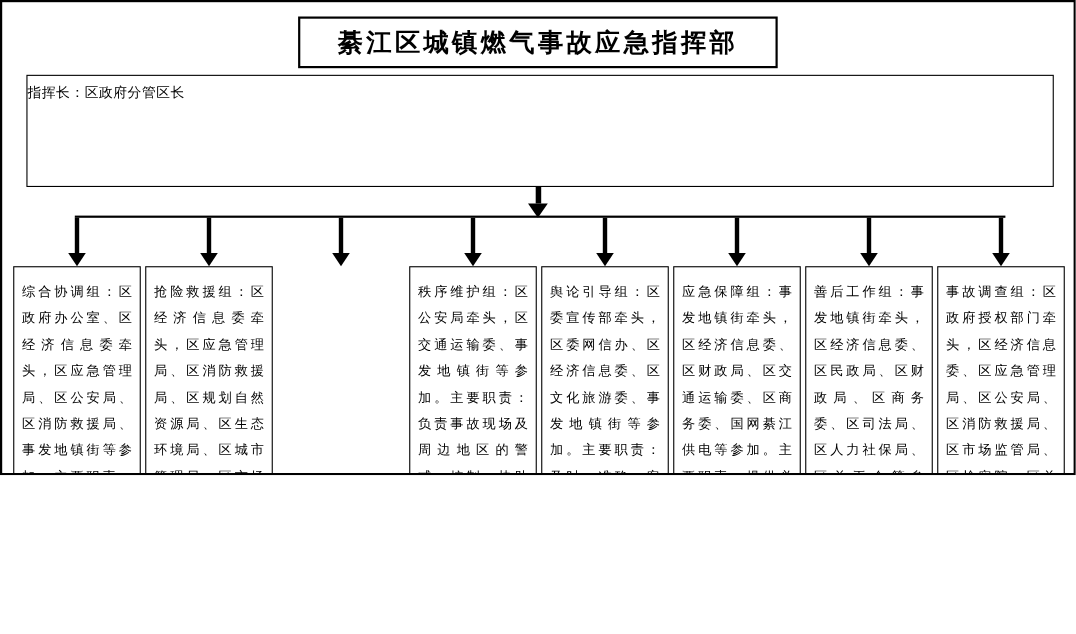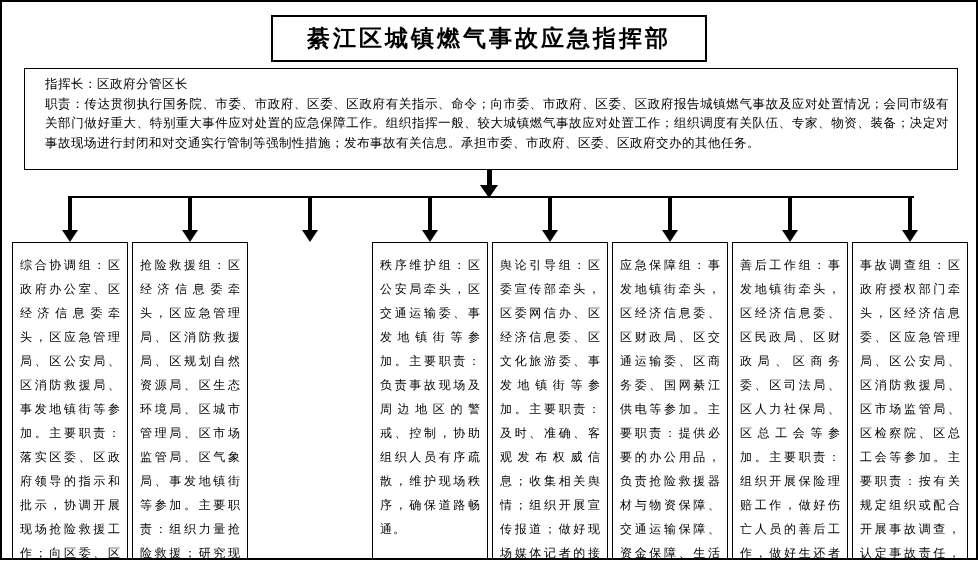--- a/index.html
+++ b/index.html
@@ -4,7 +4,7 @@
 <style>
   html,body{margin:0;padding:0;background:#fff;}
   .frame{
-    position:relative;width:978px;height:560px;box-sizing:border-box;
+    position:relative;width:978px;height:432px;box-sizing:border-box;
     border:2px solid #000;background:#fff;overflow:hidden;
     font-family:"DejaVu Serif","Liberation Serif",serif;color:#000;
   }

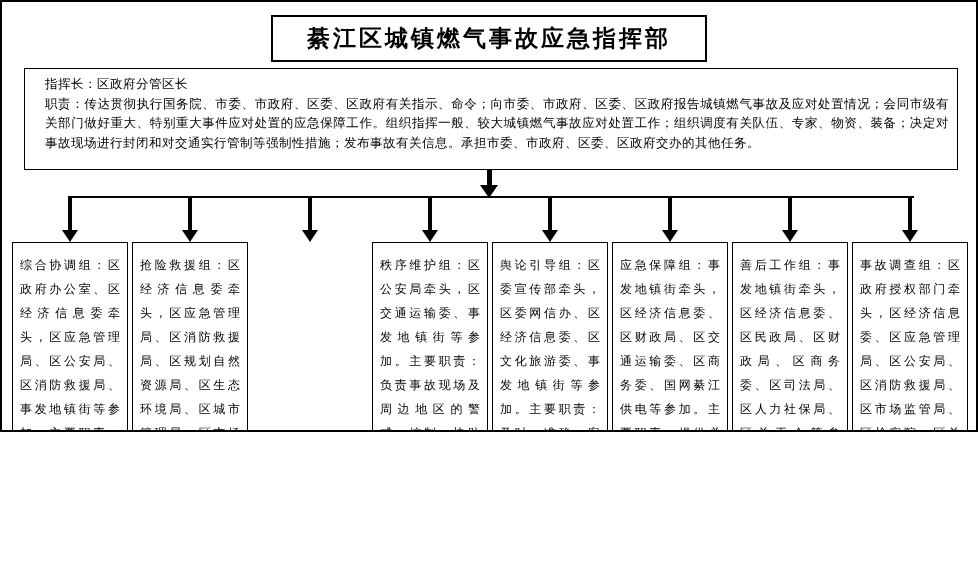--- a/index.html
+++ b/index.html
@@ -17,7 +17,7 @@
   .header-box{
     position:absolute;top:66px;left:22px;width:934px;height:102px;
     box-sizing:border-box;border:1px solid #000;background:#fff;
-    padding:5px 8px 0 20px;
+    padding:5px 8px 0 0;
     font-size:12.5px;line-height:19.5px;letter-spacing:0.5px;
   }
   .header-line{text-align:justify;}

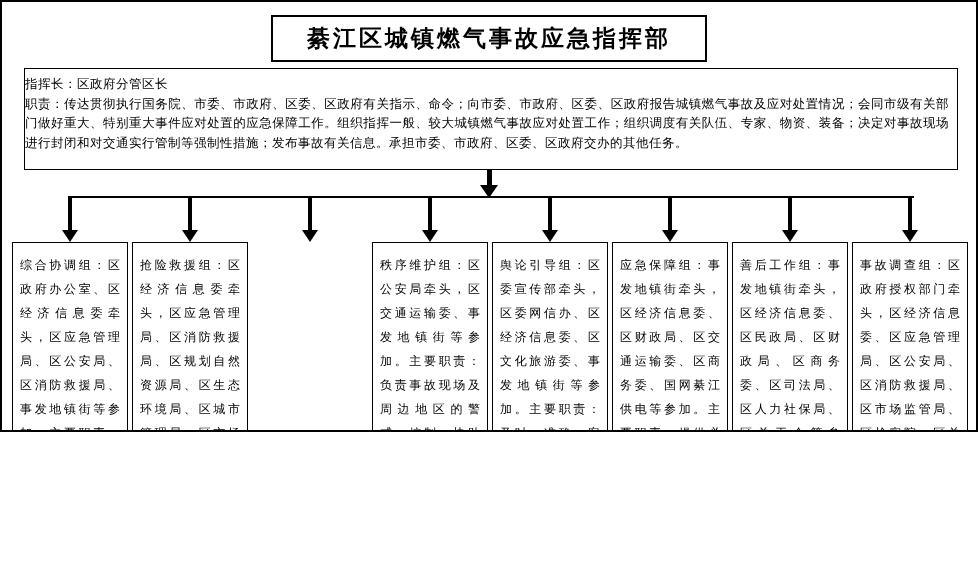--- a/index.html
+++ b/index.html
@@ -62,7 +62,6 @@
 
   <div class="header-box">
     <div class="header-line">指挥长：区政府分管区长</div>
-    <div class="header-line">职责：传达贯彻执行国务院、市委、市政府、区委、区政府有关指示、命令；向市委、市政府、区委、区政府报告城镇燃气事故及应对处置情况；会同市级有关部门做好重大、特别重大事件应对处置的应急保障工作。组织指挥一般、较大城镇燃气事故应对处置工作；组织调度有关队伍、专家、物资、装备；决定对事故现场进行封闭和对交通实行管制等强制性措施；发布事故有关信息。承担市委、市政府、区委、区政府交办的其他任务。</div>
   </div>
 
   <div class="center-arrow">

